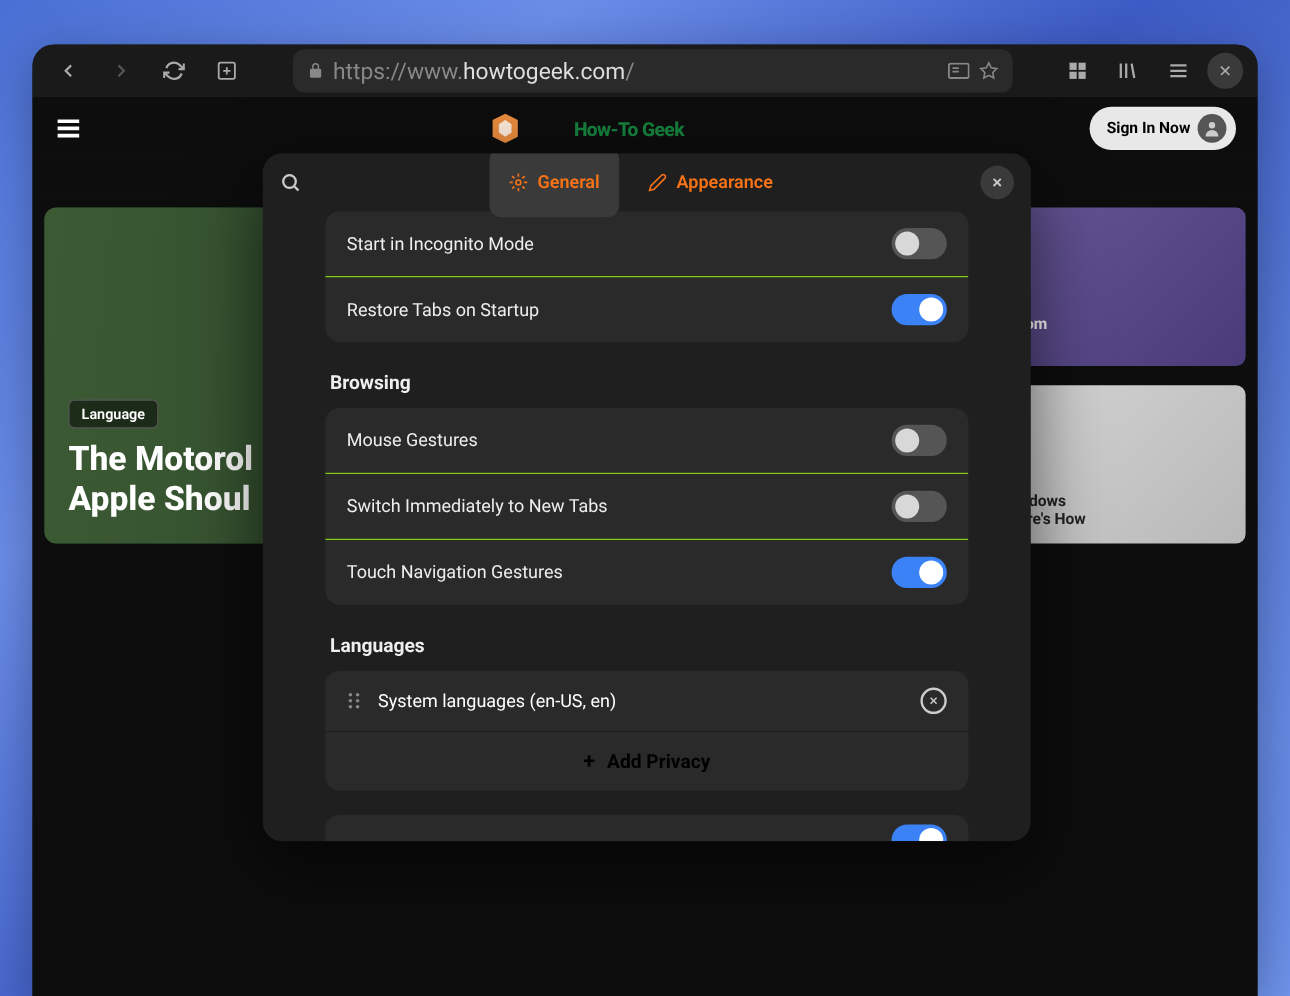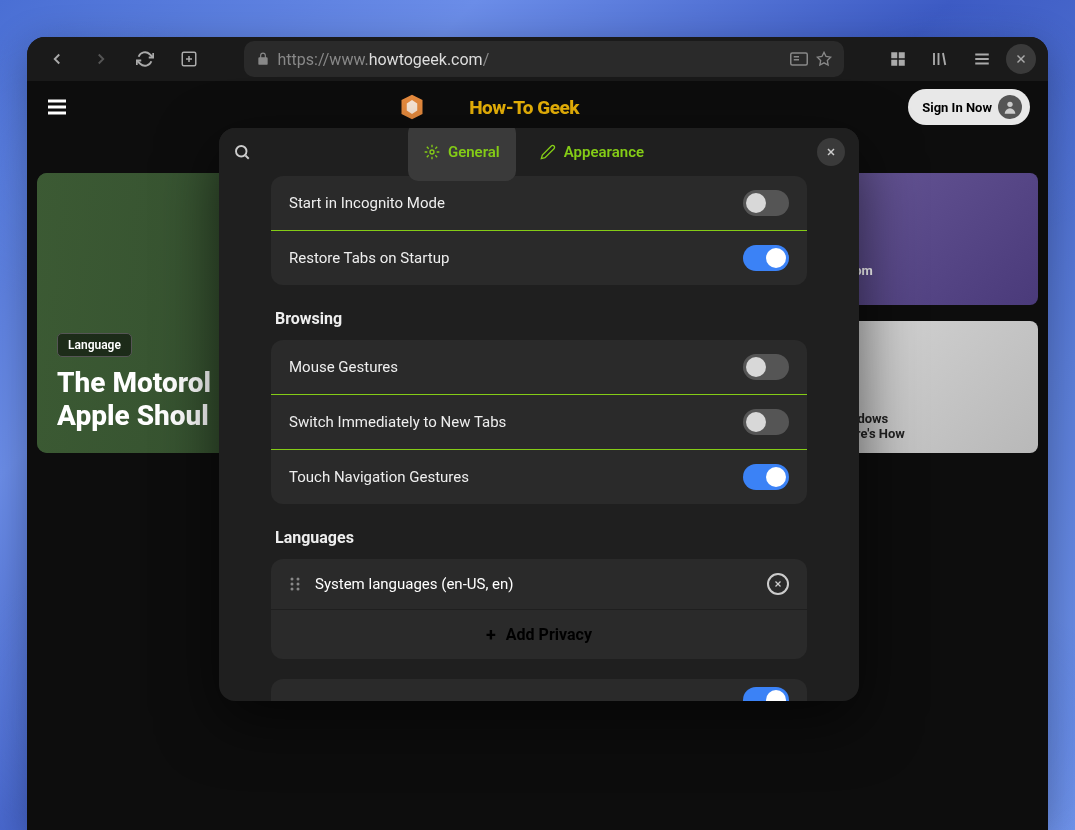--- a/index.html
+++ b/index.html
@@ -16,7 +16,7 @@
 .tb-btn.disabled { color: #555; }
 .addr-bar { flex: 1; height: 36px; background: #2a2a2a; border-radius: 10px; display: flex; align-items: center; padding: 0 12px; gap: 8px; max-width: 600px; margin: 0 auto; }
 .addr-lock { color: #888; }
-.addr-text { flex: 1; color: #888; font-size: 16px; }
+.addr-text { flex: 1; color: #888; font-size: 19px; }
 .addr-text .highlight { color: #ddd; }
 .tb-right { display: flex; gap: 6px; align-items: center; }
 .tb-close { background: #3a3a3a; border-radius: 50%; width: 30px; height: 30px; }

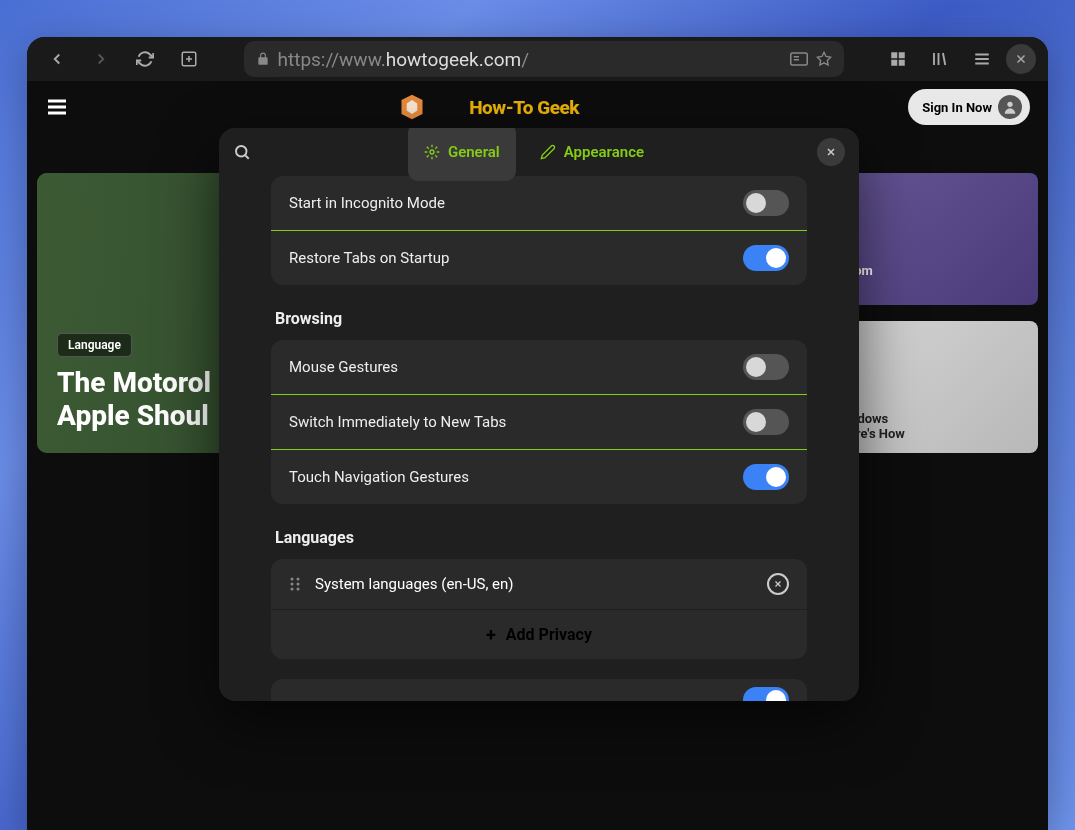--- a/index.html
+++ b/index.html
@@ -25,7 +25,7 @@
 .hamburger { color: #fff; font-size: 22px; }
 .logo { display: flex; align-items: center; gap: 10px; }
 .logo-icon { width: 28px; height: 28px; }
-.logo-text { color: #eab308; font-weight: 800; font-size: 19px; letter-spacing: -0.5px; margin-left: 33px; }
+.logo-text { color: #15803d; font-weight: 800; font-size: 16px; letter-spacing: -0.5px; margin-left: 33px; }
 .signin-btn { background: #e8e8e8; color: #000; font-weight: 700; font-size: 13px; padding: 6px 8px 6px 14px; border-radius: 18px; display: flex; align-items: center; gap: 6px; }
 .avatar-circle { width: 24px; height: 24px; background: #555; border-radius: 50%; display: flex; align-items: center; justify-content: center; }
 

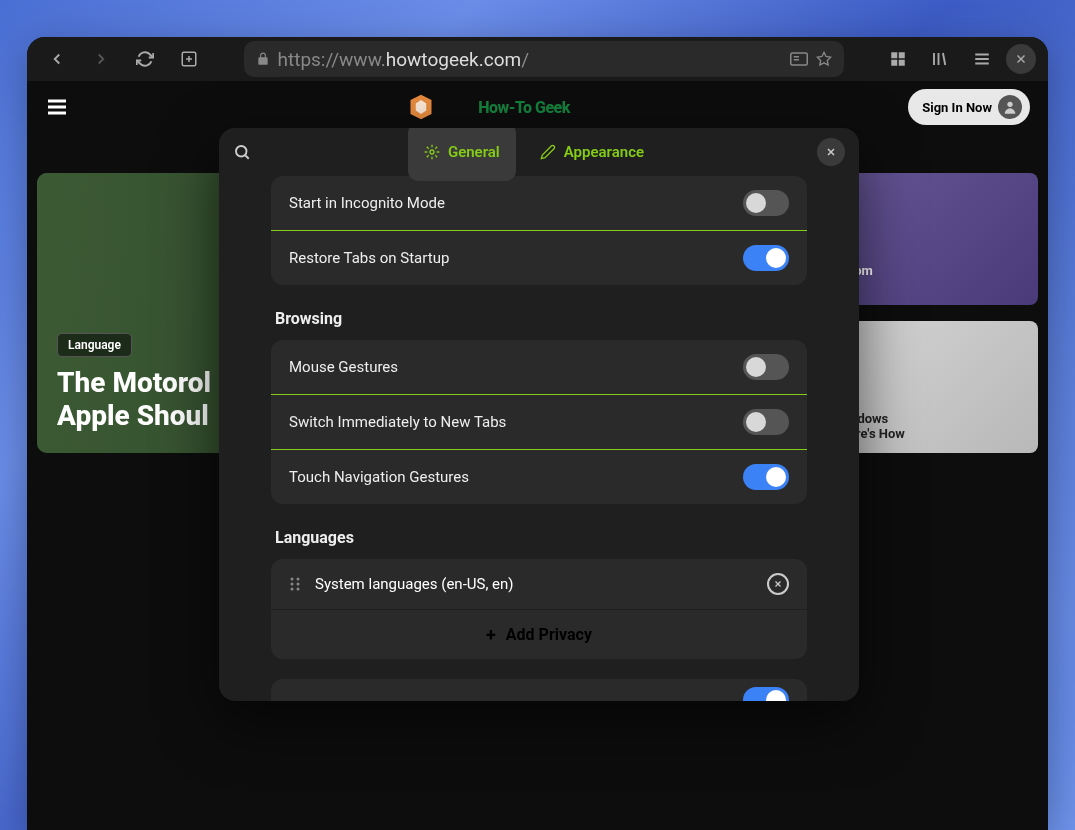--- a/index.html
+++ b/index.html
@@ -46,7 +46,7 @@
 .modal-header { height: 48px; background: #1f1f1f; display: flex; align-items: center; padding: 0 14px; gap: 12px; }
 .modal-search { color: #ccc; }
 .modal-tabs { display: flex; gap: 8px; margin: 0 auto; }
-.modal-tab { display: flex; align-items: center; gap: 8px; padding: 20px 16px; border-radius: 10px; color: #84cc16; font-size: 15px; font-weight: 600; cursor: pointer; }
+.modal-tab { display: flex; align-items: center; gap: 8px; padding: 20px 16px; border-radius: 10px; color: #f97316; font-size: 15px; font-weight: 600; cursor: pointer; }
 .modal-tab.active { background: #3a3a3a; }
 .modal-close { width: 28px; height: 28px; background: #3a3a3a; border-radius: 50%; display: flex; align-items: center; justify-content: center; color: #ccc; cursor: pointer; font-size: 14px; }
 .modal-body { padding: 0 52px 0 52px; max-height: 540px; overflow: hidden; }

